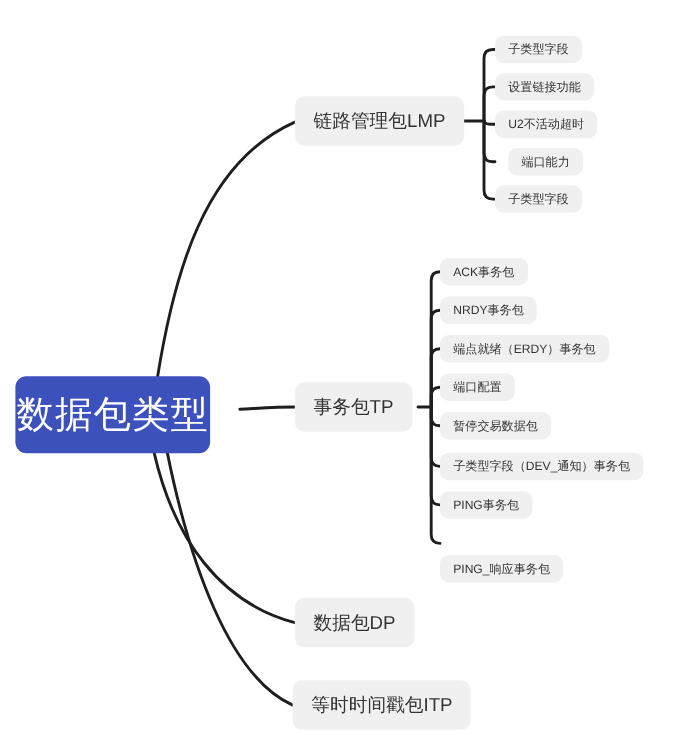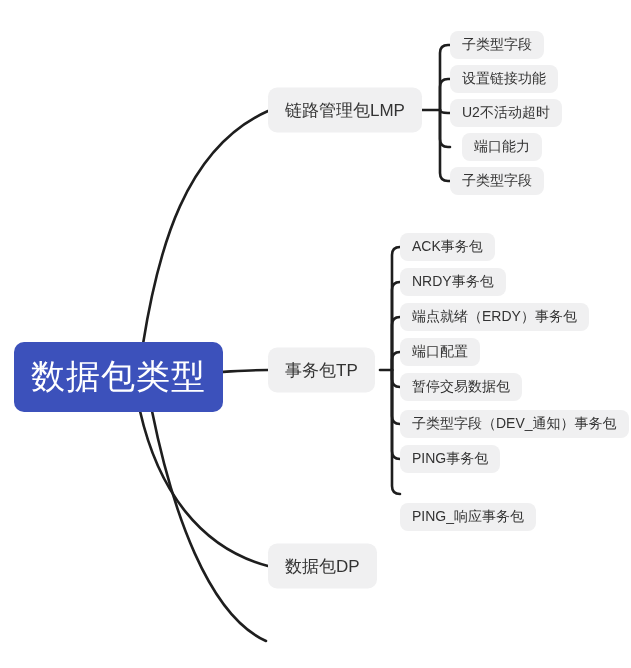--- a/index.html
+++ b/index.html
@@ -52,7 +52,7 @@
     background: #f0f0f1;
     color: #333333;
     border-radius: 8px;
-    font-size: 14px;
+    font-size: 11px;
     padding: 5px 12px;
   }
 </style>

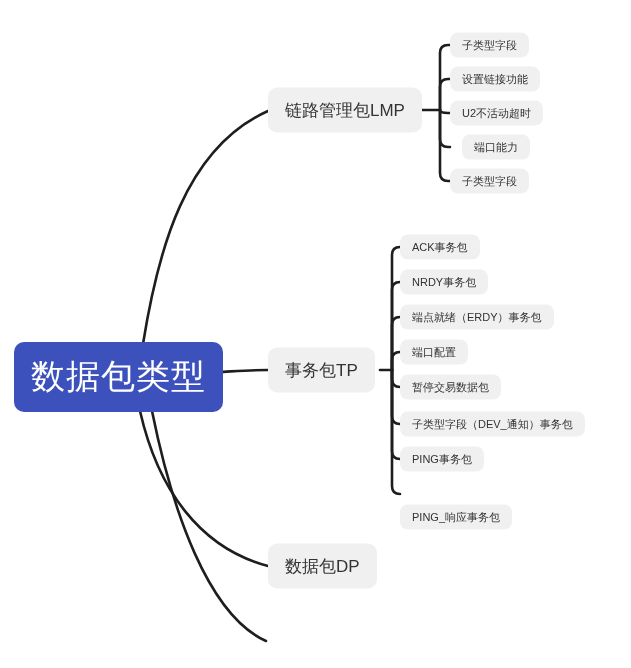--- a/index.html
+++ b/index.html
@@ -30,7 +30,7 @@
   }
   .root-node {
     left: 14px; top: 377px;
-    width: 209px; height: 70px;
+    width: 177px; height: 70px;
     background: #3c51bb;
     color: #ffffff;
     border-radius: 10px;

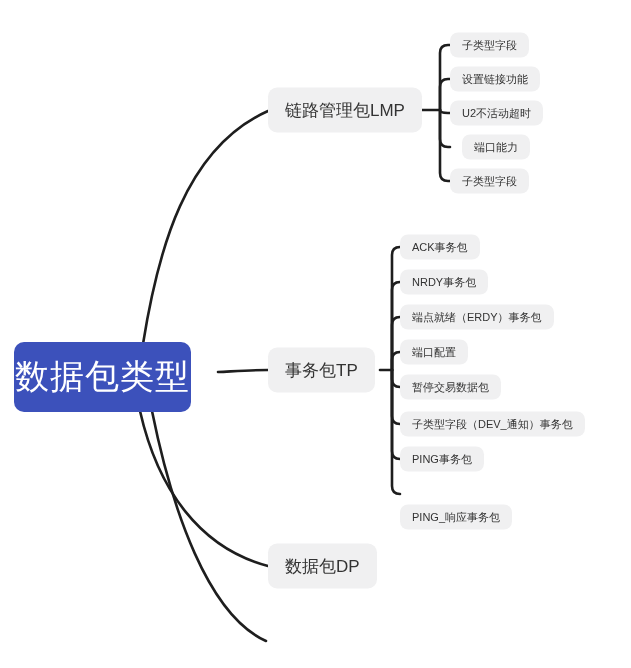--- a/index.html
+++ b/index.html
@@ -91,6 +91,7 @@
   <div class="node branch-node" style="left:268px; top:110px;">链路管理包LMP</div>
   <div class="node branch-node" style="left:268px; top:370px;">事务包TP</div>
   <div class="node branch-node" style="left:268px; top:566px;">数据包DP</div>
+  <div class="node branch-node" style="left:266px; top:641px;">等时时间戳包ITP</div>
 
   <div class="node leaf-node" style="left:450px; top:45px;">子类型字段</div>
   <div class="node leaf-node" style="left:450px; top:79px;">设置链接功能</div>

